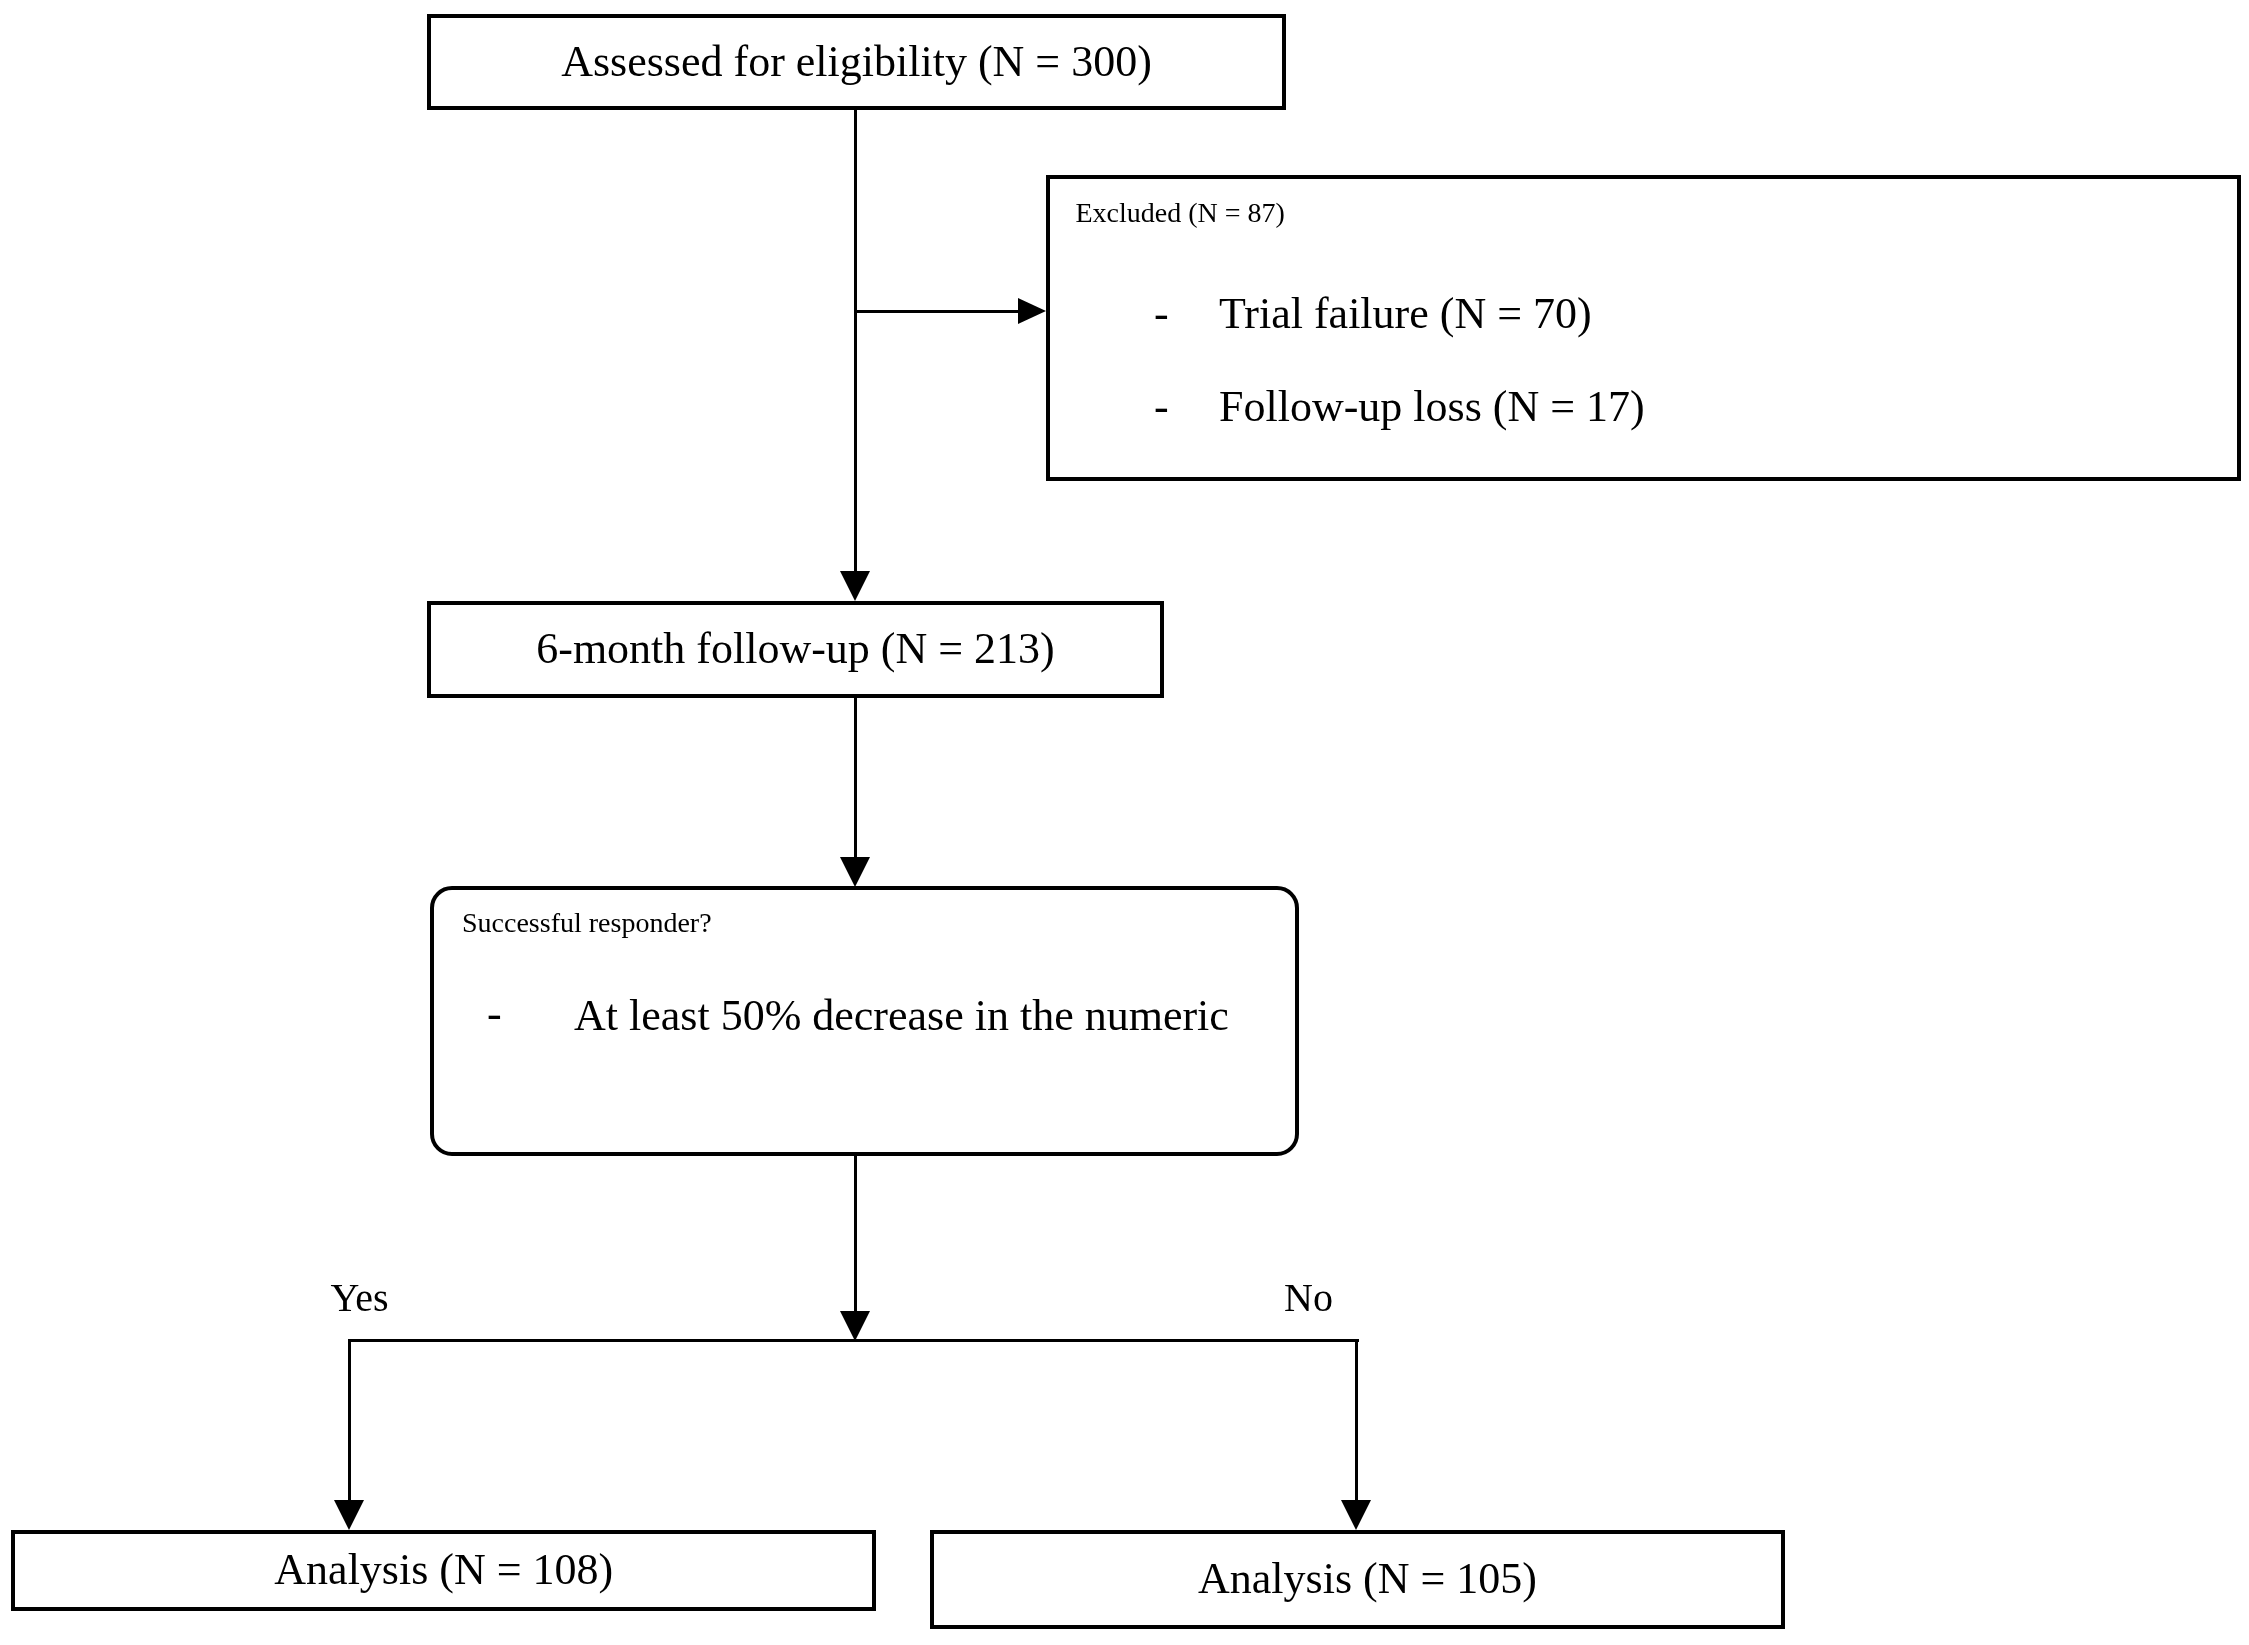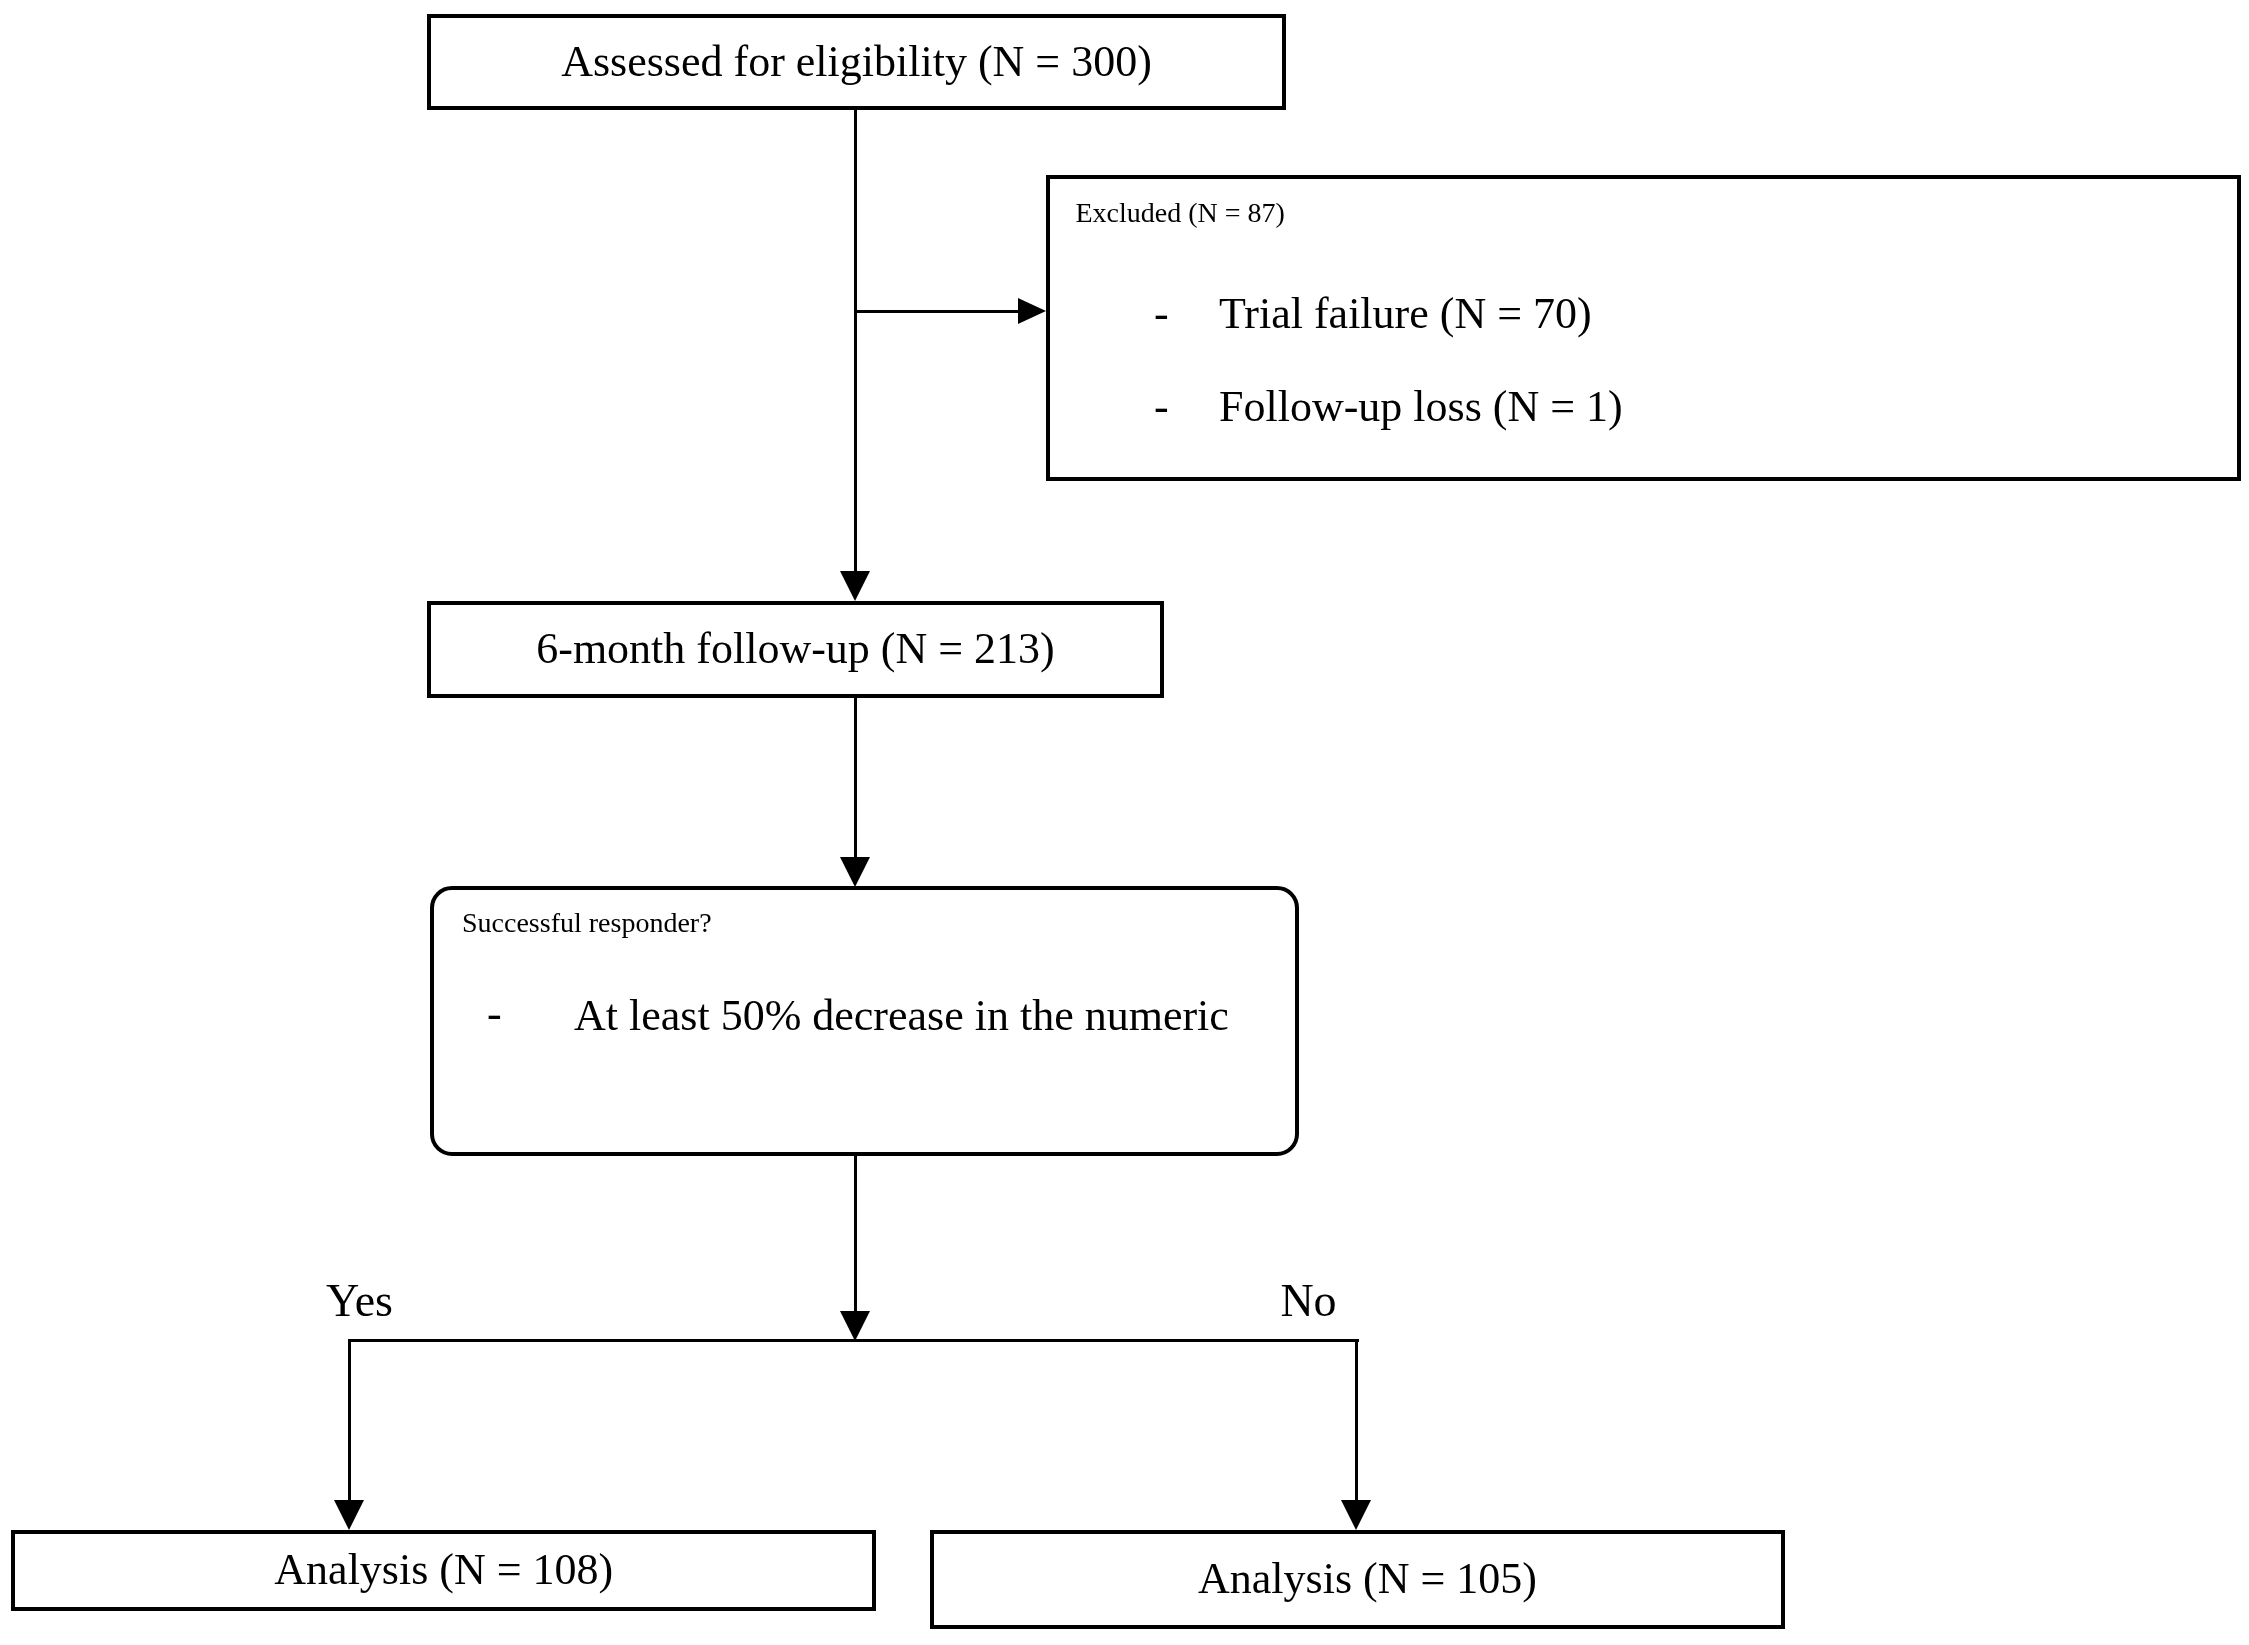--- a/index.html
+++ b/index.html
@@ -98,7 +98,7 @@
     </div>
     <div class="bullet-row" style="left:104px; top:203px;">
       <span class="bullet-marker" style="width:65px;">-</span>
-      <span>Follow-up loss (N = 1)</span>
+      <span>Follow-up loss (N = 17)</span>
     </div>
   </div>
 

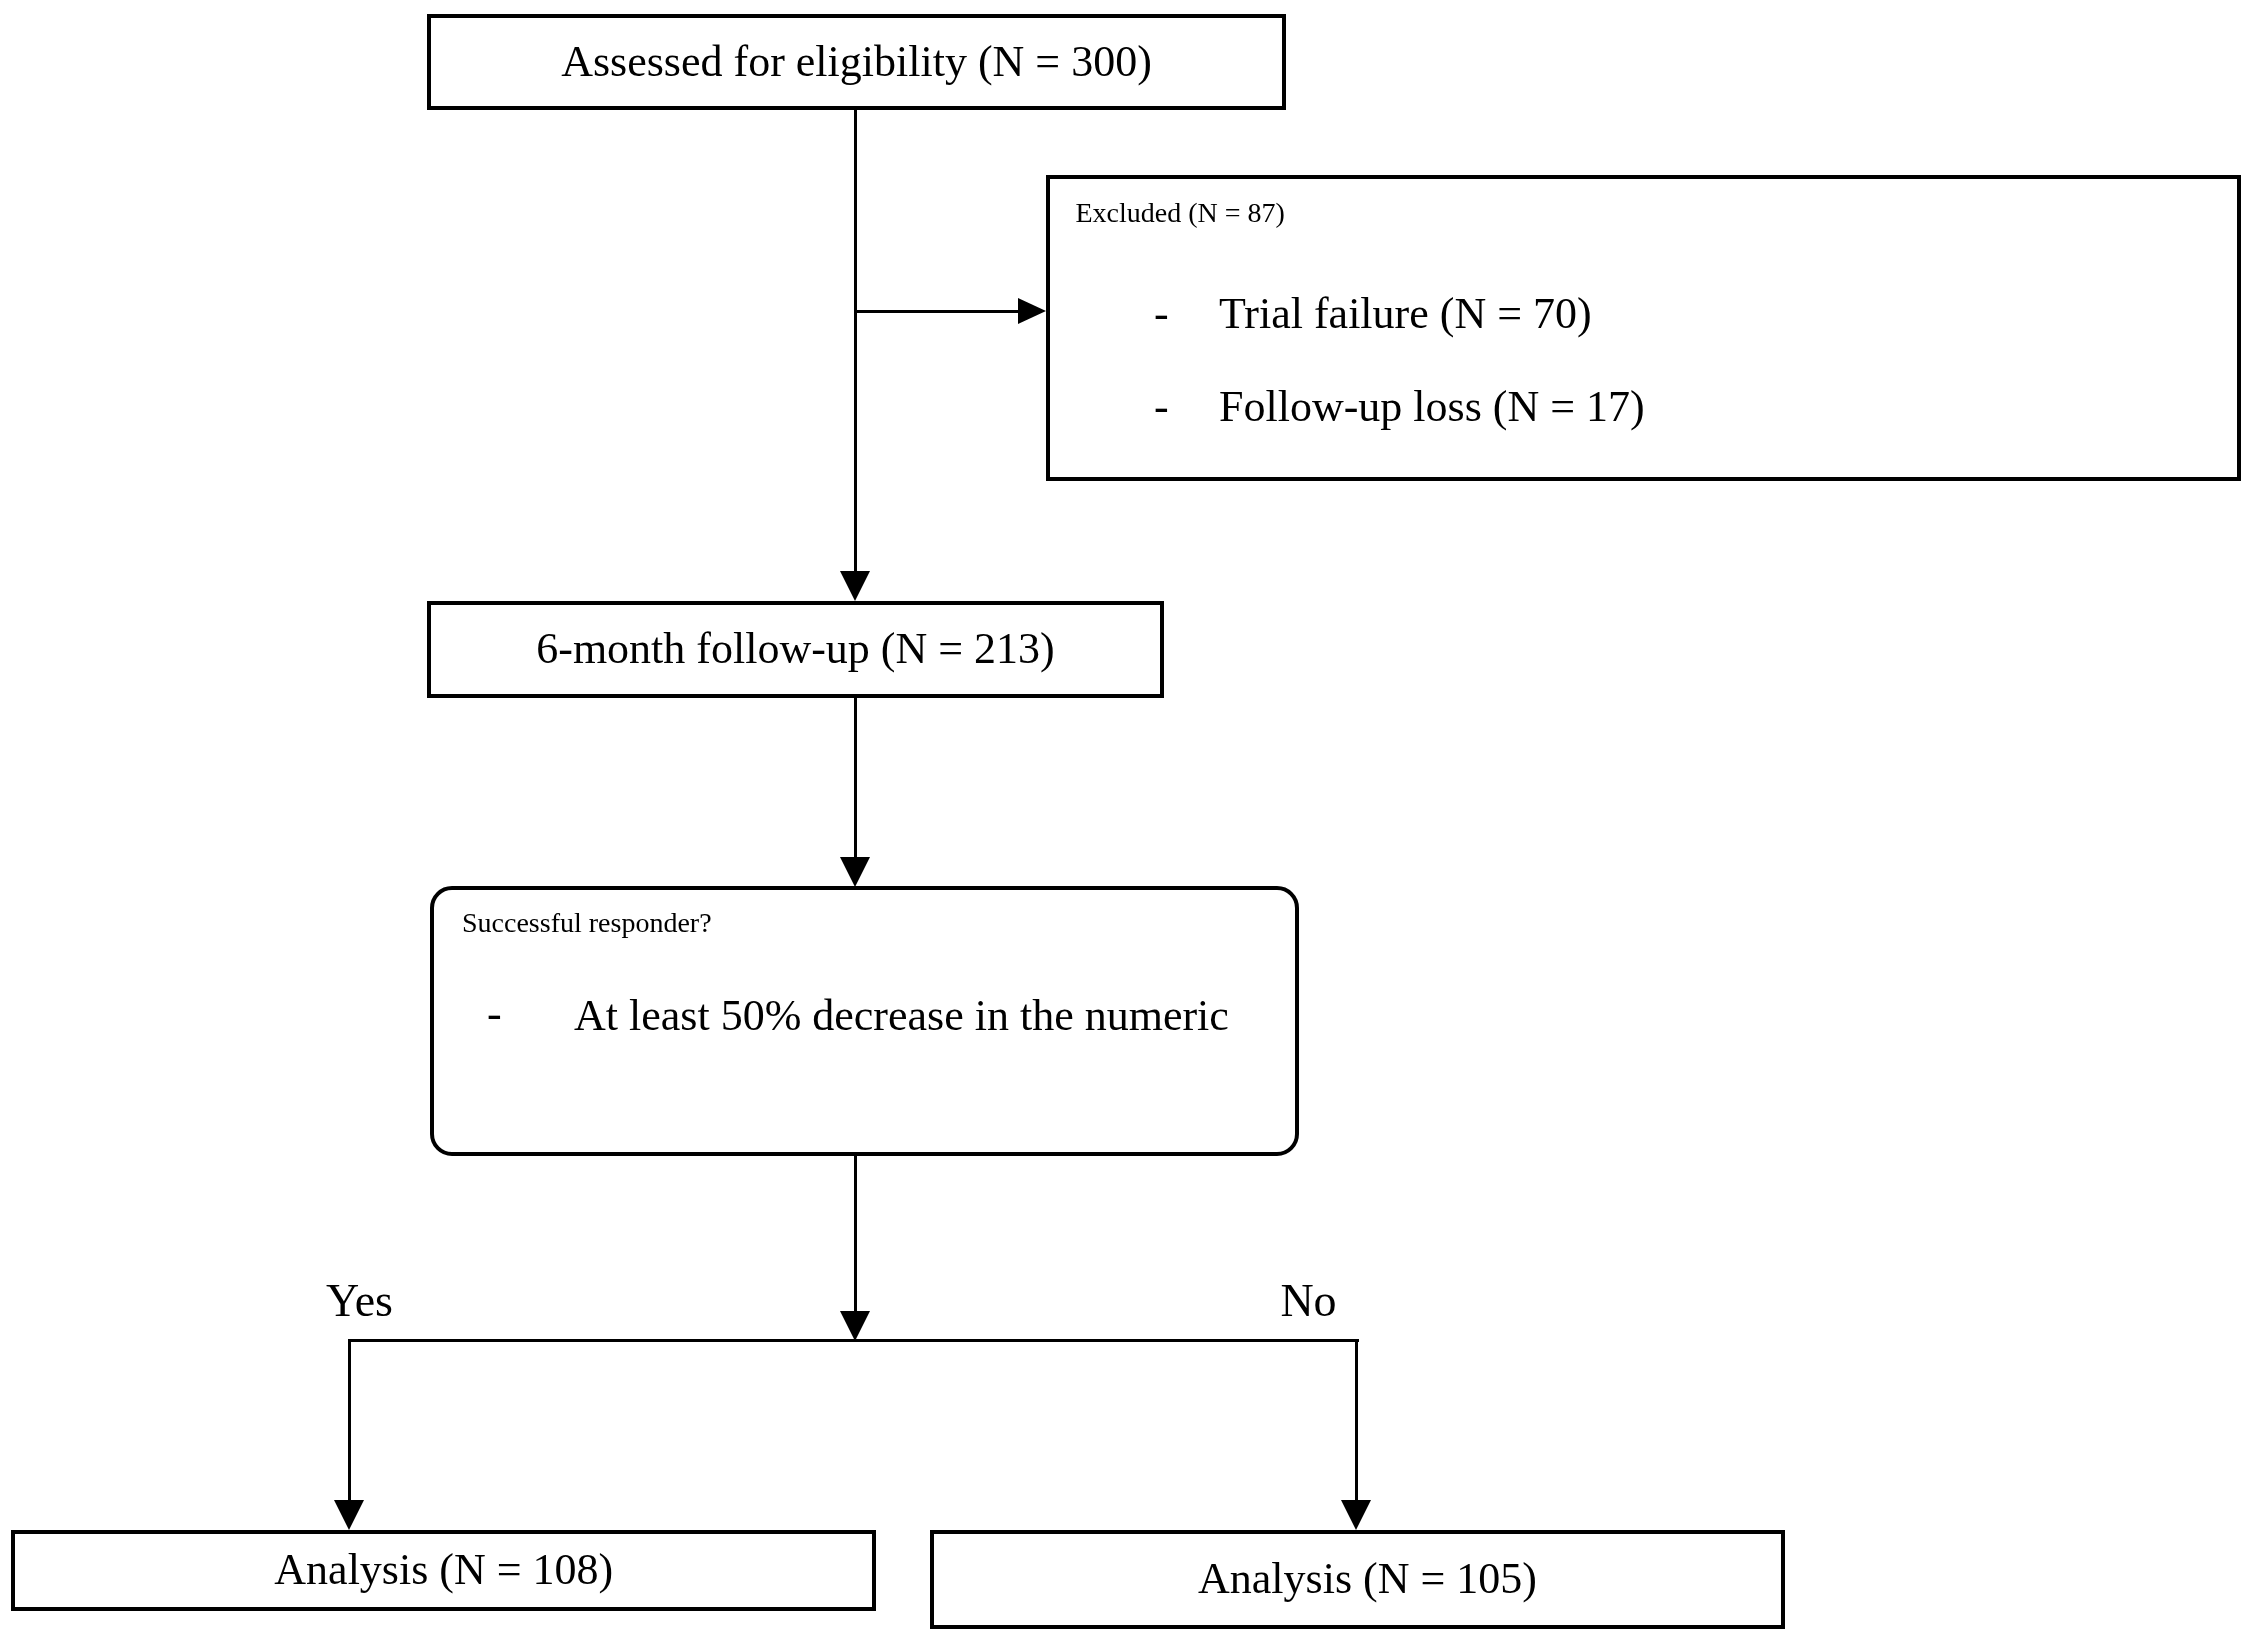--- a/index.html
+++ b/index.html
@@ -67,7 +67,7 @@
   }
   .branch-label {
     position: absolute;
-    font-size: 46px;
+    font-size: 40px;
     text-align: center;
     white-space: nowrap;
   }

